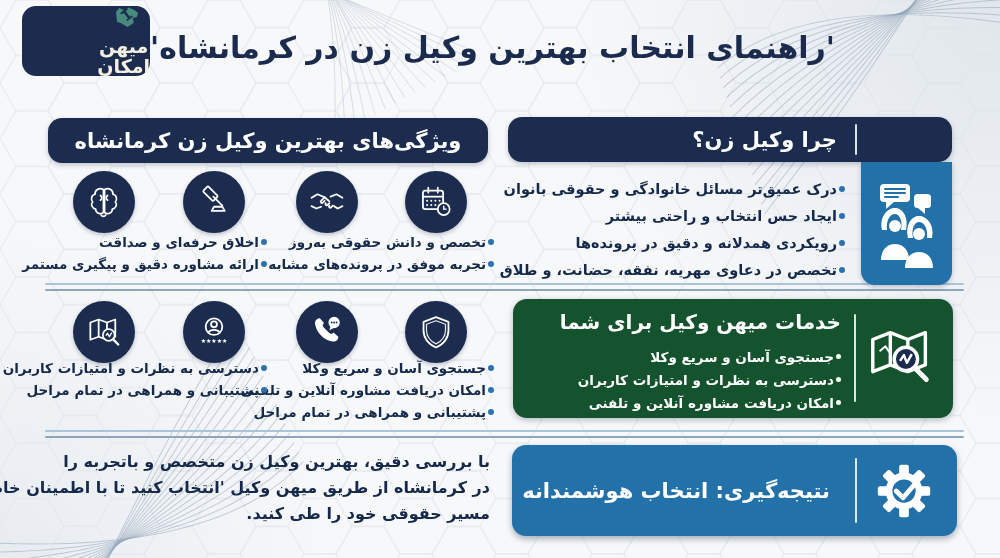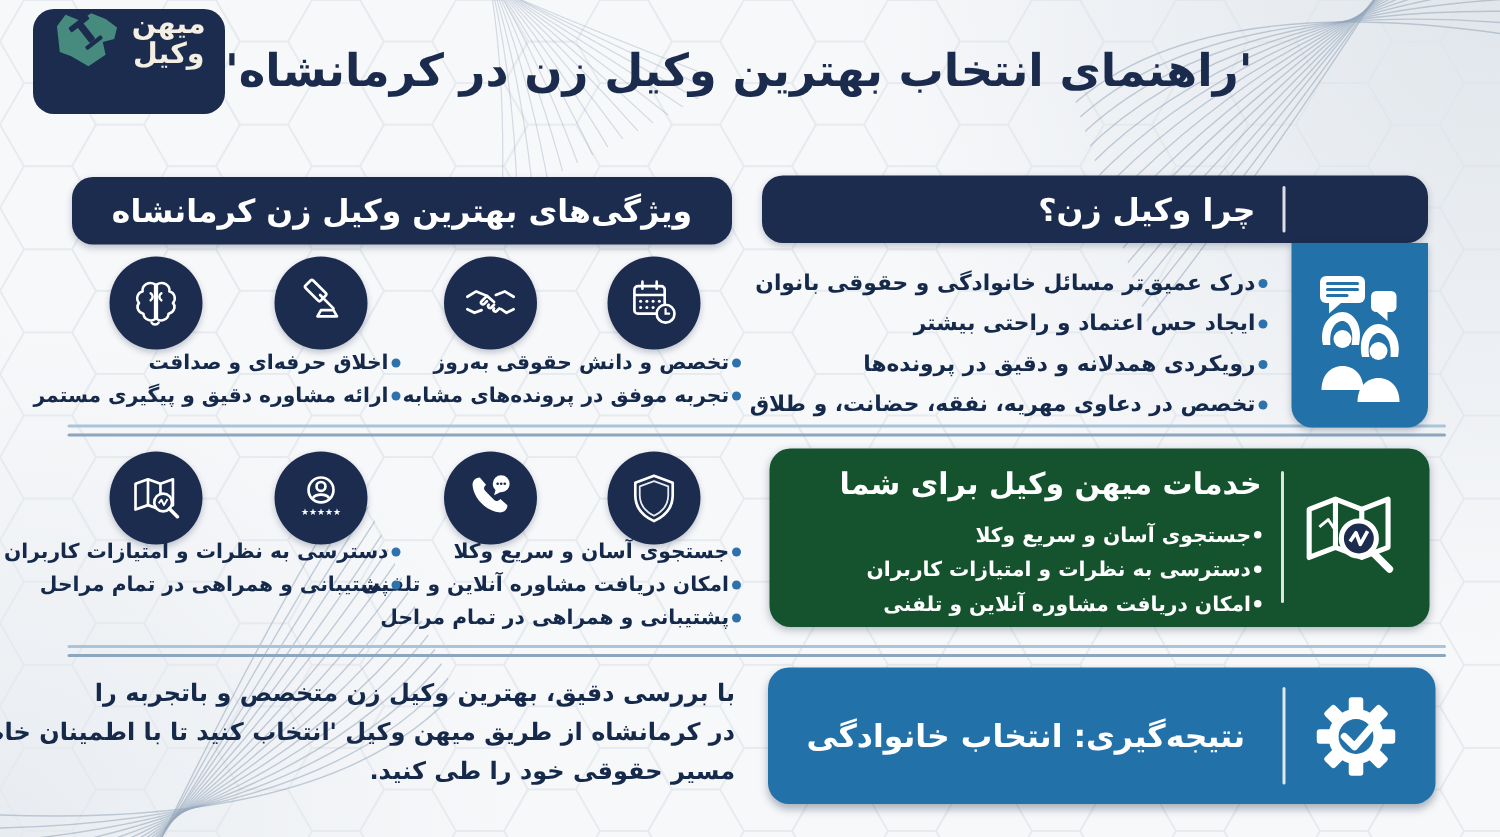--- a/index.html
+++ b/index.html
@@ -21,7 +21,7 @@
 
   
   .logo{position:absolute;left:22px;top:6px;width:128px;height:70px;background:#1c2c4e;
-        border-radius:14px;display:flex;align-items:flex-start;justify-content:center;gap:7px;}
+        border-radius:14px;display:flex;align-items:flex-end;justify-content:center;gap:7px;flex-direction:column;}
   .logo-text{color:#f4efe2;font-weight:700;font-size:19px;line-height:20px;text-align:center;}
 
   .page-title{position:absolute;left:150px;top:30px;width:800px;text-align:left;

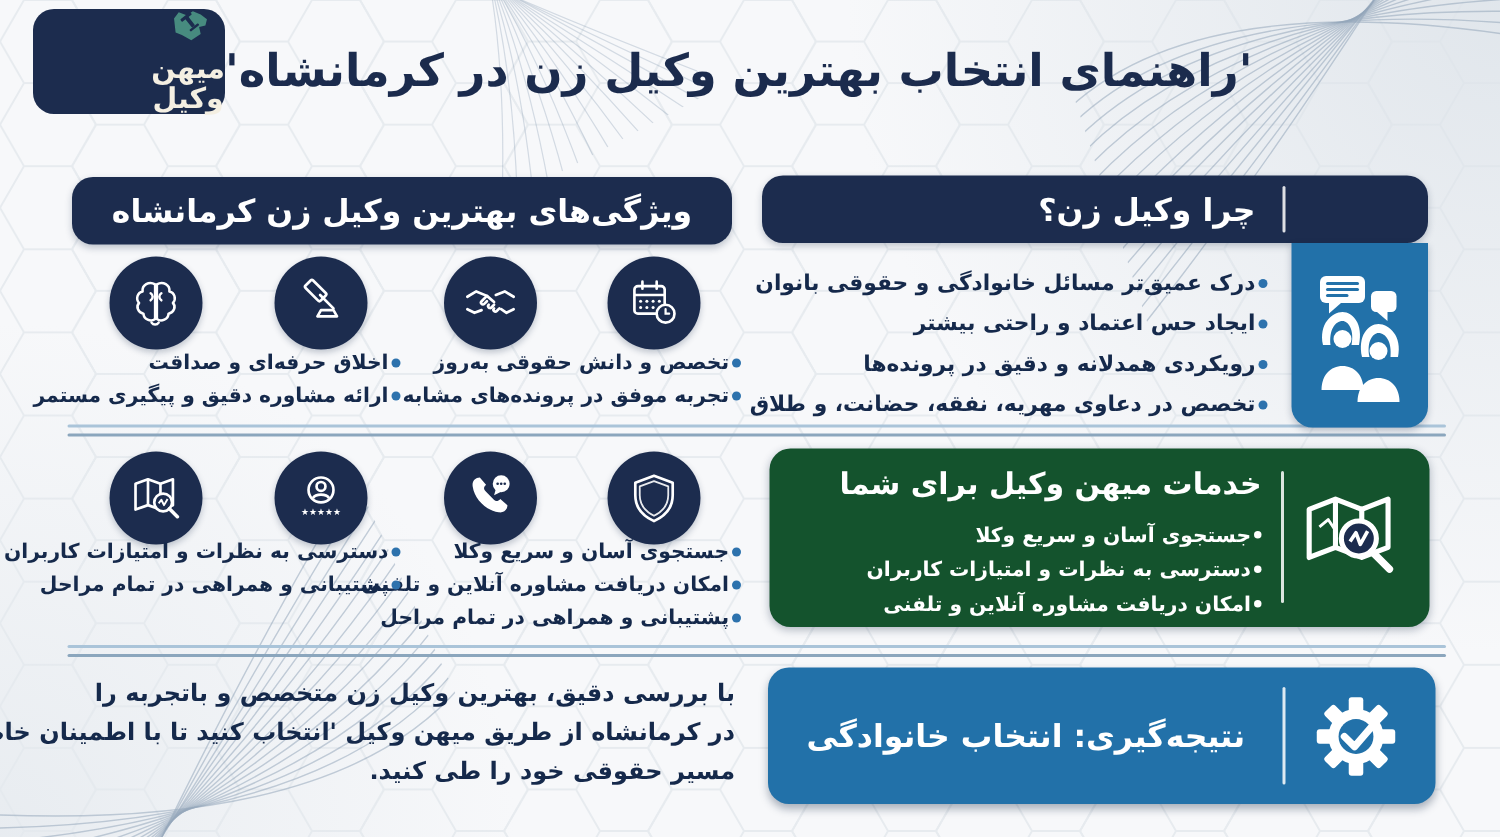--- a/index.html
+++ b/index.html
@@ -145,7 +145,7 @@
     </svg>
     <div class="logo-text rtl">
       <div>میهن</div>
-      <div>وکیل</div>
+      <div>امکان</div>
     </div>
   </div>
 

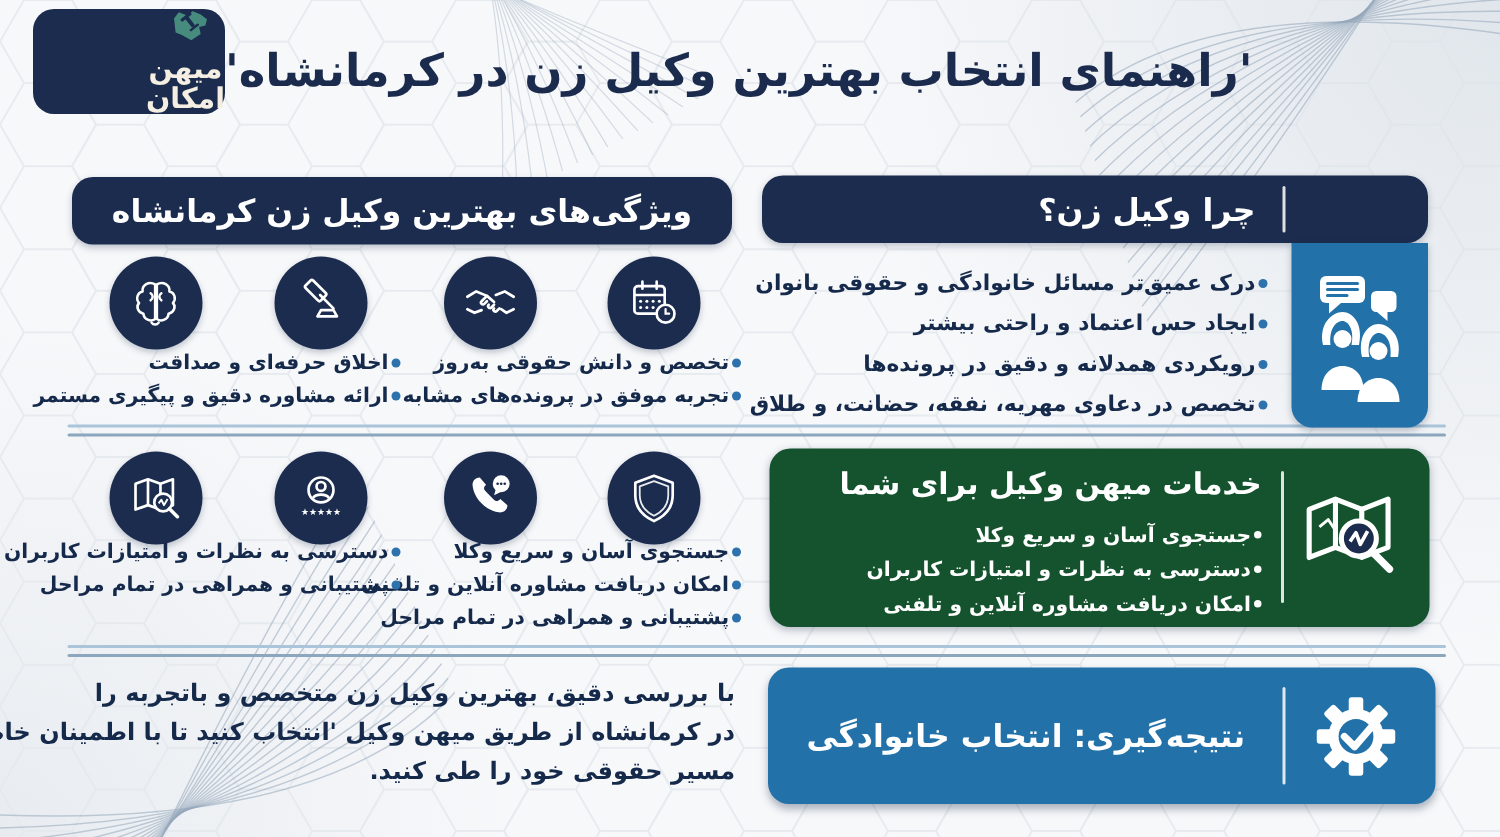--- a/index.html
+++ b/index.html
@@ -341,7 +341,7 @@
       </div>
     <div class="b-item">
         <span class="dot"></span>
-        <span>ایجاد حس اعتماد و راحتی بیشتر</span>
+        <span>ایجاد حس انتخاب و راحتی بیشتر</span>
       </div>
     <div class="b-item">
         <span class="dot"></span>

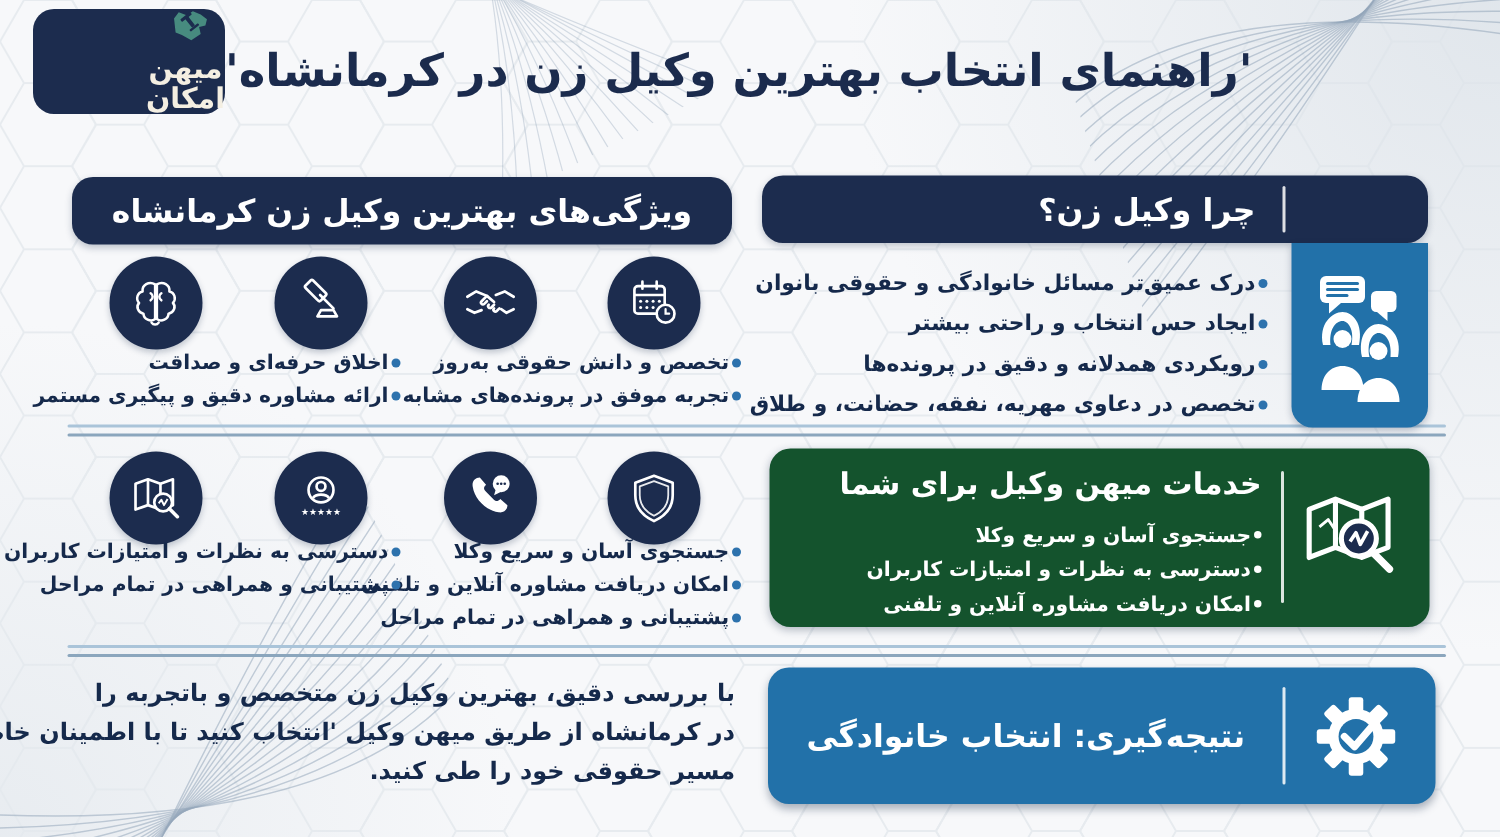--- a/index.html
+++ b/index.html
@@ -417,7 +417,7 @@
         <path d="M-8 0 L-1 7 L11 -7" stroke="#fff" stroke-width="5" fill="none" stroke-linecap="round" stroke-linejoin="round"></path>
       </g>
     </svg>
-    <div class="conclusion-title rtl">نتیجه‌گیری: انتخاب خانوادگی</div>
+    <div class="conclusion-title rtl">نتیجه‌گیری: انتخاب هوشمندانه</div>
   </div>
 
 </div>

